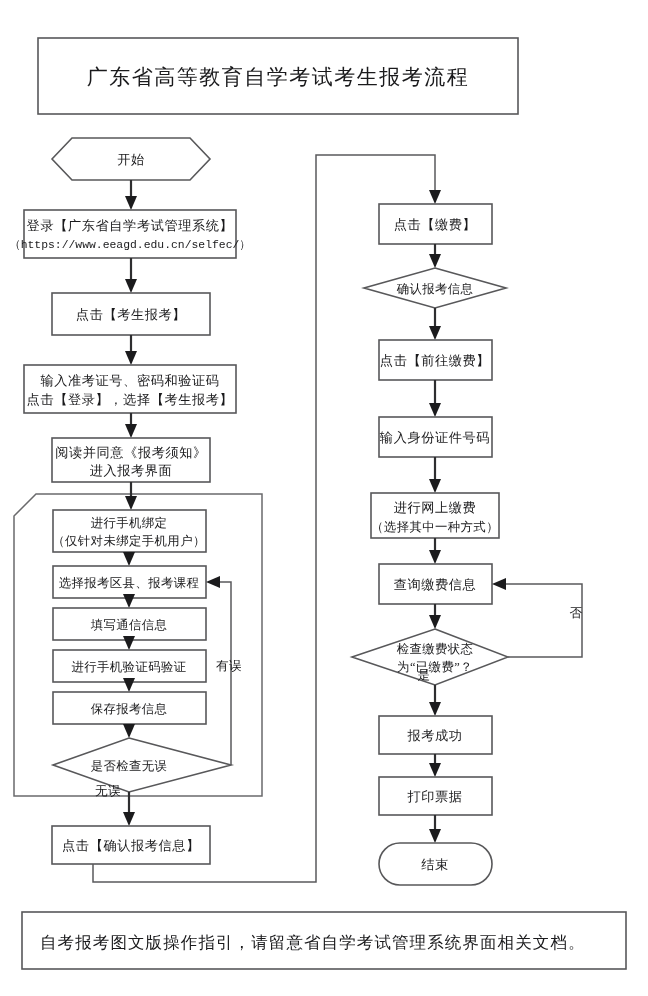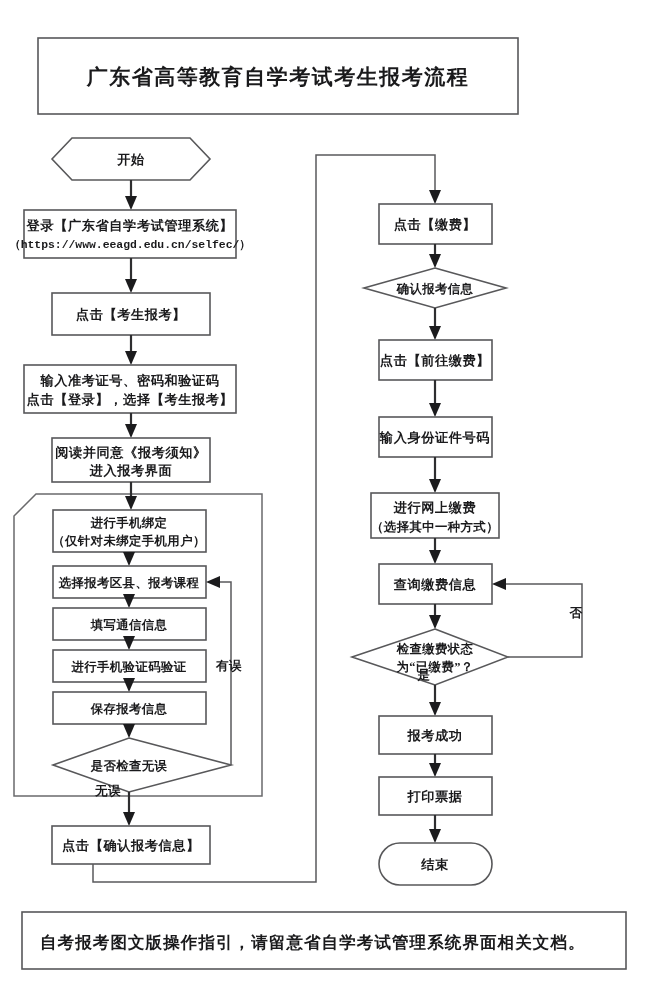--- a/index.html
+++ b/index.html
@@ -20,7 +20,6 @@
     top: 0;
     width: 584px;
     height: 996px;
-    font-weight: bold;
   }
   svg.flow {
     display: block;

